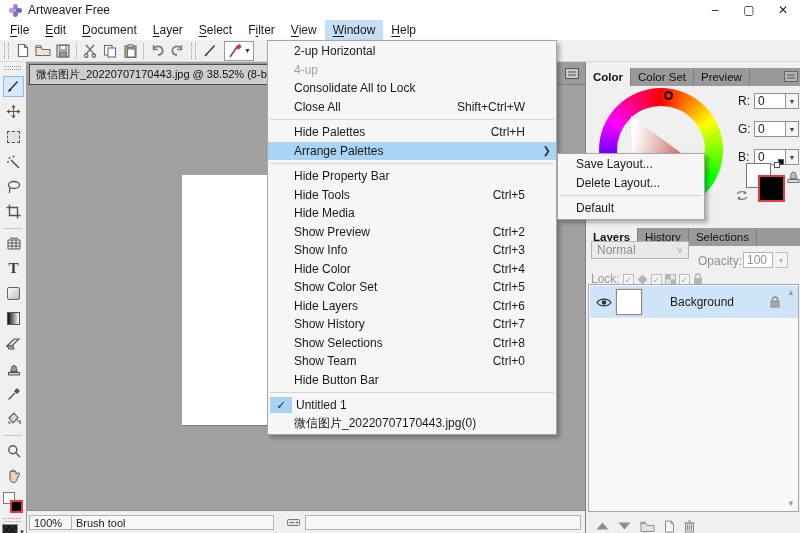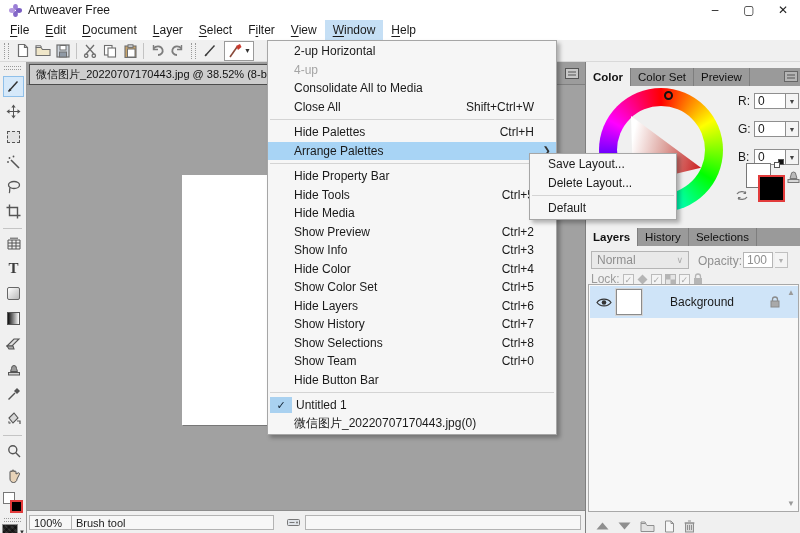--- a/index.html
+++ b/index.html
@@ -489,7 +489,7 @@
       </div>
     <div class="mi">
         <span class="chk"></span>
-        <span class="lbl">Consolidate All to Media</span>
+        <span class="lbl">Consolidate All to Lock</span>
       </div>
     <div class="mi">
         <span class="chk"></span>

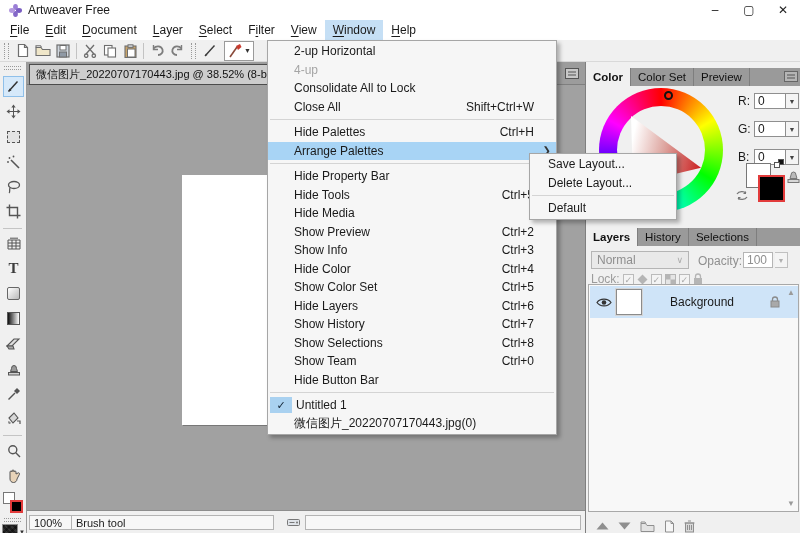--- a/index.html
+++ b/index.html
@@ -90,7 +90,7 @@
   .mi .chk { width:26px; flex:0 0 26px; display:flex; align-items:center; justify-content:center; height:16px; }
   .mi .chk.on { background:#a9d1f0; margin-left:2px; width:22px; flex-basis:22px; color:#123; font-size:11px; }
   .mi .lbl { flex:1; }
-  .mi .sc { margin-right:22px; }
+  .mi .sc { margin-right:31px; }
   .mi .sub-arrow { position:absolute; right:5px; font-size:10px; color:#333; }
   .mi.hl { background:#a8d4f5; }
   .mi.dis .lbl { color:#a5a5a5; }

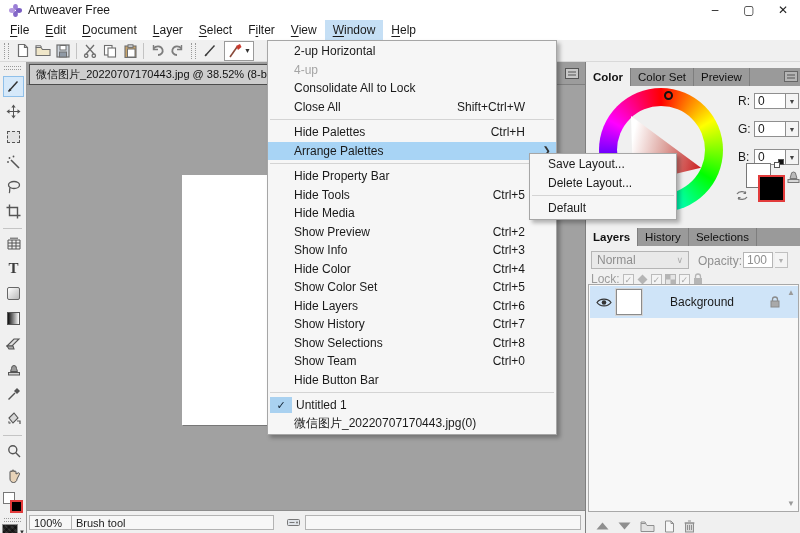--- a/index.html
+++ b/index.html
@@ -85,7 +85,7 @@
   
   .menu { position:absolute; background:#f6f6f6; border:1px solid #a6a6a6; box-shadow:3px 3px 4px rgba(0,0,0,.28); z-index:100; padding:1px 0; }
   #winmenu { left:267px; top:40px; width:290px; }
-  #submenu { left:529px; top:153px; width:148px; z-index:101; }
+  #submenu { left:557px; top:153px; width:148px; z-index:101; }
   .mi { height:18.5px; display:flex; align-items:center; position:relative; }
   .mi .chk { width:26px; flex:0 0 26px; display:flex; align-items:center; justify-content:center; height:16px; }
   .mi .chk.on { background:#a9d1f0; margin-left:2px; width:22px; flex-basis:22px; color:#123; font-size:11px; }

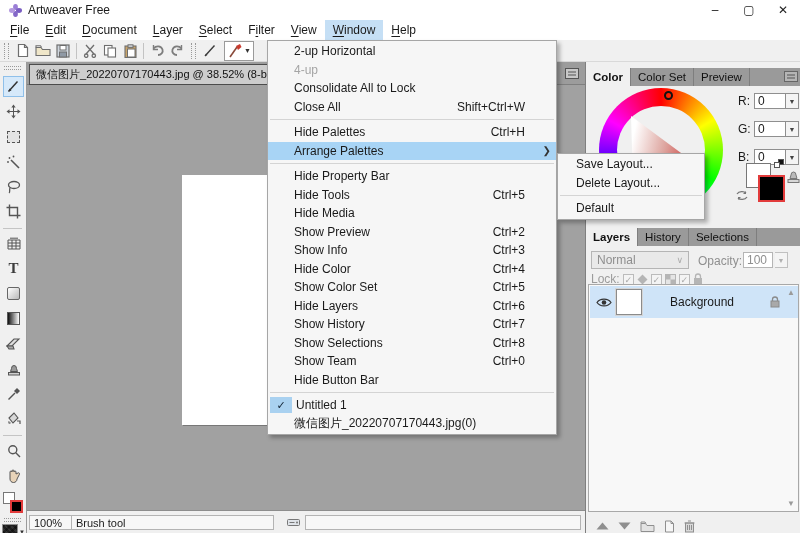--- a/index.html
+++ b/index.html
@@ -416,7 +416,7 @@
           <path d="M3 4h8M3 7h8" stroke="#555" stroke-width="1.2"></path>
         </svg>
     </div>
-    <div class="ddl" style="left:5px;top:189px;width:98px">
+    <div class="ddl" style="left:5px;top:179px;width:98px">
       <span>Normal</span>
         <span style="font-size:9px;color:#aaa">∨</span>
     </div>

